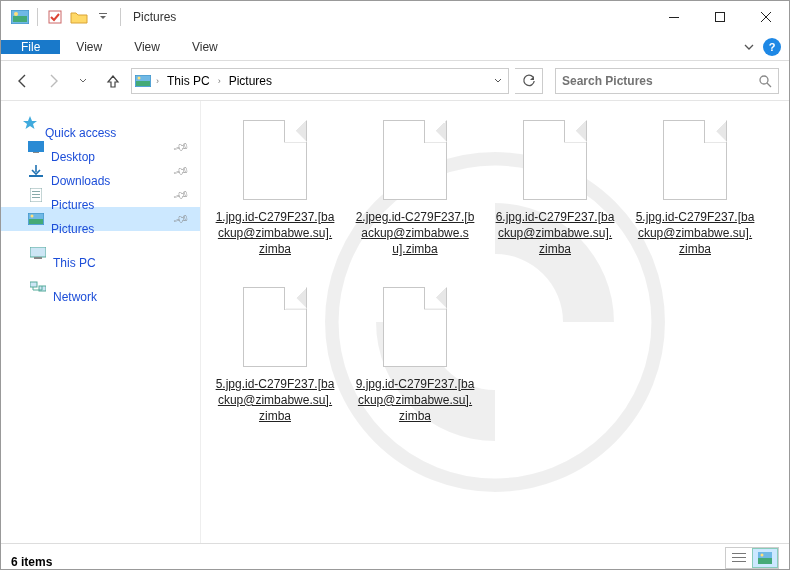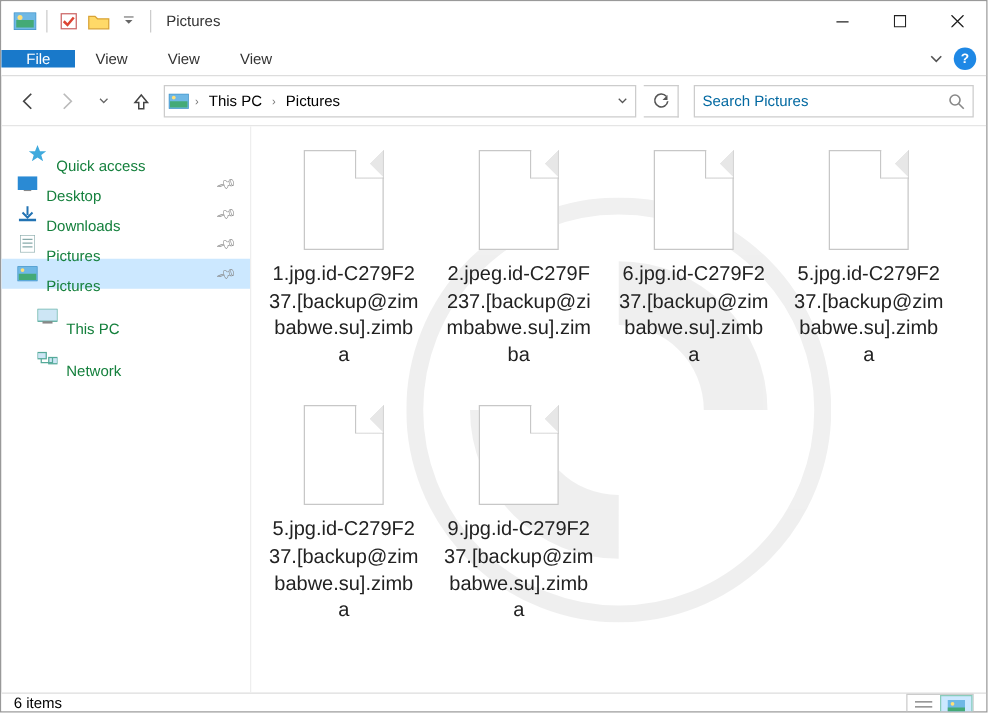--- a/index.html
+++ b/index.html
@@ -33,7 +33,7 @@
 .crumb-spacer { flex:1; }
 .crumb-drop { width:22px; display:flex; align-items:center; justify-content:center; color:#666; border-left:1px solid transparent; height:100%; }
 .refresh-box { width: 28px; height: 26px; border: 1px solid #ccc; border-left:0; display: flex; align-items: center; justify-content: center; color: #555; }
-.searchbar { width: 224px; height: 26px; border: 1px solid #ccc; display: flex; align-items: center; padding: 0 6px; color: #0369a1; margin-left: 6px; }
+.searchbar { width: 224px; height: 26px; border: 1px solid #ccc; display: flex; align-items: center; padding: 0 6px; color: #737373; margin-left: 6px; font-weight: bold; }
 .searchbar span.ph { flex:1; }
 .searchbar .mag { color:#888; }
 

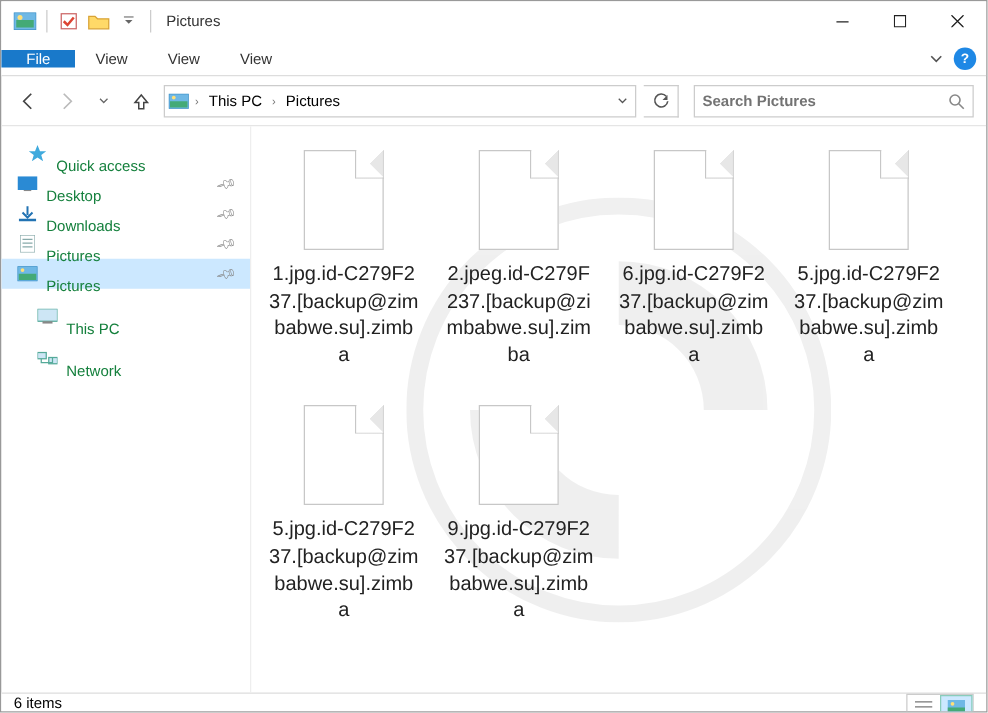--- a/index.html
+++ b/index.html
@@ -48,7 +48,7 @@
 .side-item .twisty { width:8px; }
 .side-icon { width: 18px; height: 16px; display:inline-flex; align-items:center; justify-content:center; }
 .quick-star svg { fill:#40aadd; }
-.side-label { color: #15803d; margin-top: 20px; }
+.side-label { color: #1d4ed8; margin-top: 20px; }
 
 
 .content { flex:1; position: relative; padding: 14px 10px 0 14px; overflow: auto; }

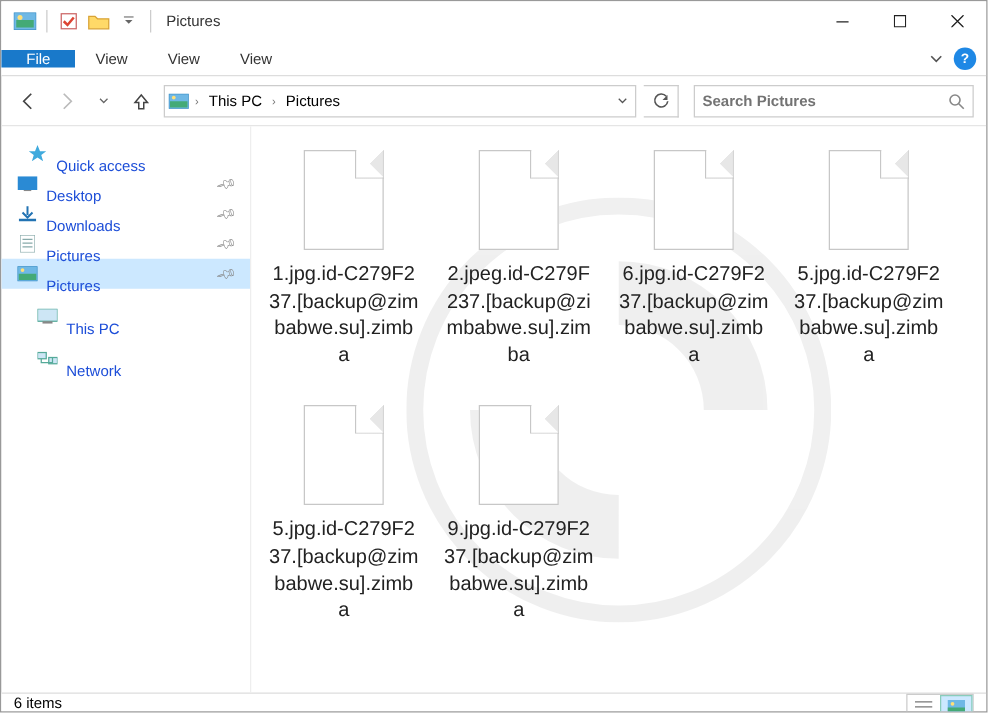--- a/index.html
+++ b/index.html
@@ -42,7 +42,7 @@
 .sidebar { width: 200px; padding: 10px 0; border-right: 1px solid #eee; }
 .side-group { margin-bottom: 10px; }
 .side-item, .side-head { display: flex; align-items: center; height: 24px; padding-left: 14px; gap: 6px; }
-.side-sub { padding-left: 12px; }
+.side-sub { padding-left: 26px; }
 .side-item.selected { background: #cce8ff; }
 .side-item .pin { margin-left: auto; margin-right: 12px; color: #838383; font-size: 11px; transform: rotate(30deg); }
 .side-item .twisty { width:8px; }

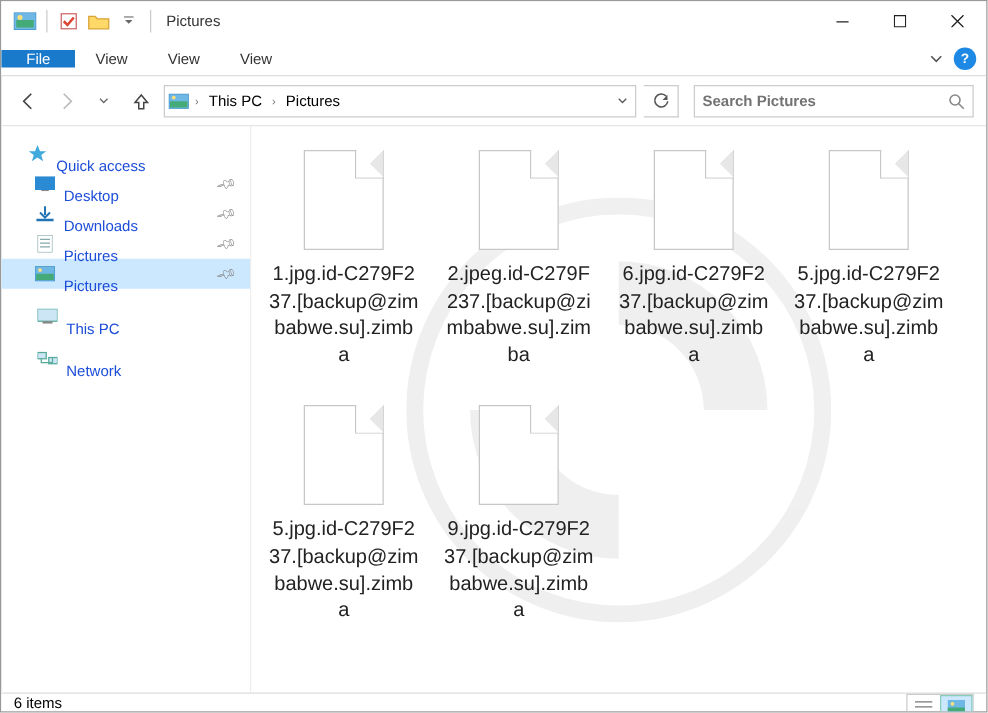--- a/index.html
+++ b/index.html
@@ -57,7 +57,7 @@
 .grid { display:flex; flex-wrap: wrap; gap: 24px 20px; position: relative; }
 .file { width: 120px; display:flex; flex-direction:column; align-items:center; }
 .file .thumb { width: 78px; height: 90px; display:flex; align-items:center; justify-content:center; }
-.file .fname { text-align:center; font-size: 16px; color: #222; word-break: break-all; line-height: 1.35; margin-top: 4px; }
+.file .fname { text-align:center; font-size: 12px; color: #222; word-break: break-all; line-height: 1.35; margin-top: 4px; text-decoration: underline; }
 
 
 .page { width: 64px; height: 80px; background: #fff; border: 1px solid #c7c7c7; position: relative; }

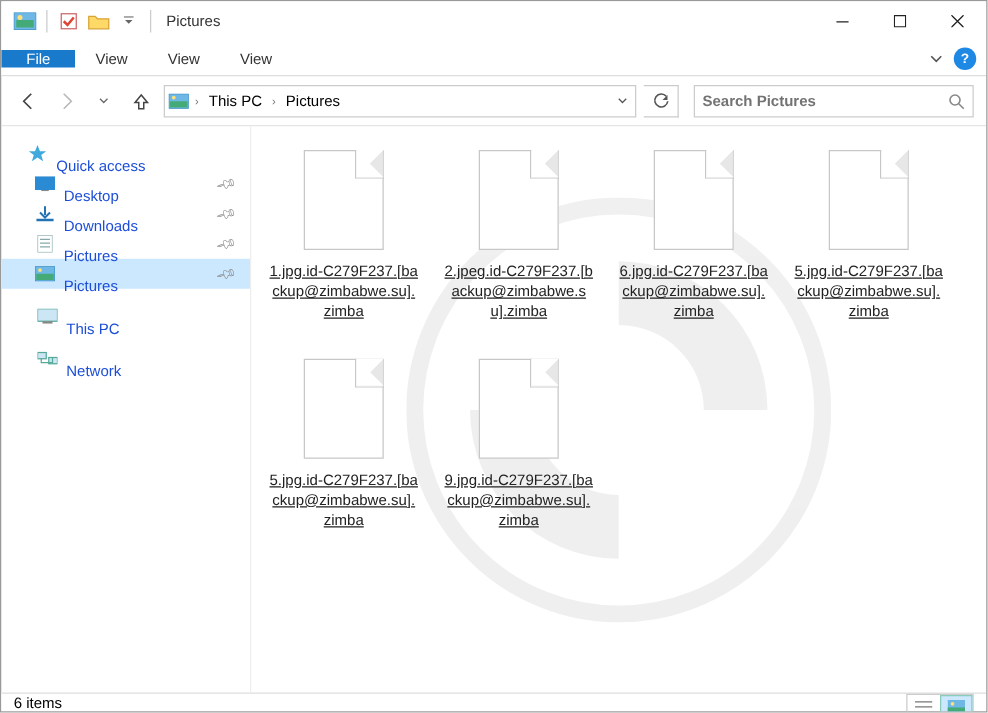--- a/index.html
+++ b/index.html
@@ -66,7 +66,7 @@
 .page-corner { position:absolute; top:0; right:0; width:22px; height:22px; background: linear-gradient(315deg, #e7e7e7 0 50%, transparent 50%); }
 
 
-.statusbar { height: 15px; border-top: 1px solid #ddd; display: flex; align-items:flex-start; padding: 0 10px; font-size: 12px; background: #fff; }
+.statusbar { height: 26px; border-top: 1px solid #ddd; display: flex; align-items:flex-end; padding: 0 10px; font-size: 12px; background: #fff; font-weight: bold; }
 .statusbar .spacer { flex:1; }
 .view-toggle { display:flex; gap:0; border:1px solid #ccc; }
 .view-toggle div { width:26px; height:20px; display:flex; align-items:center; justify-content:center; }

